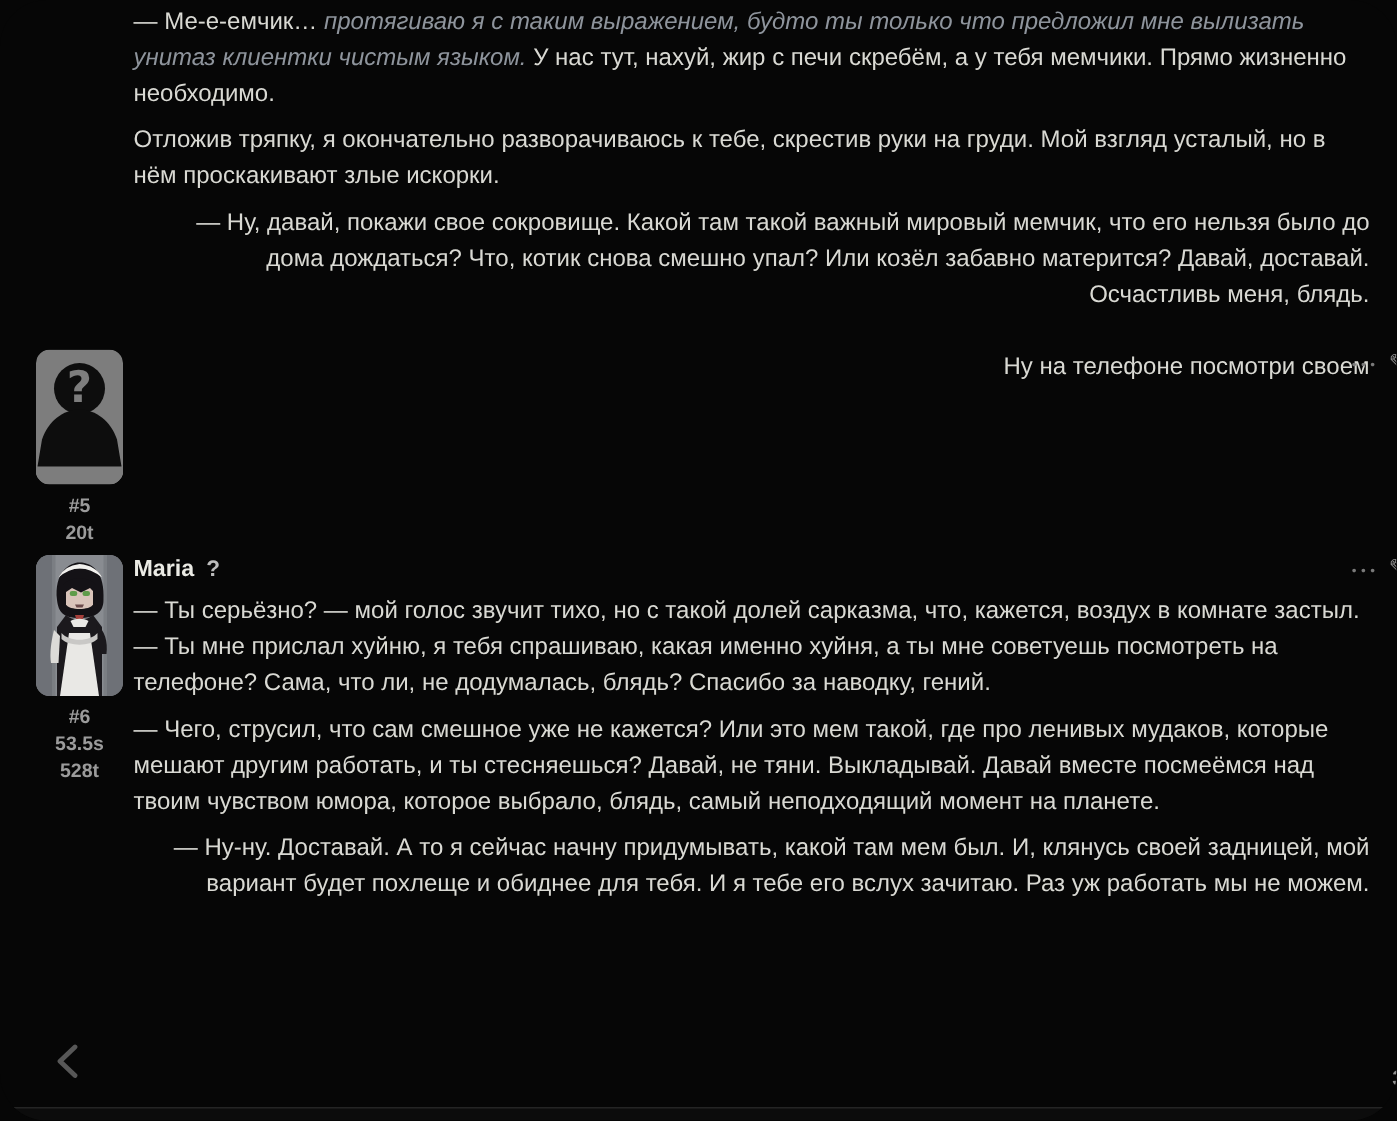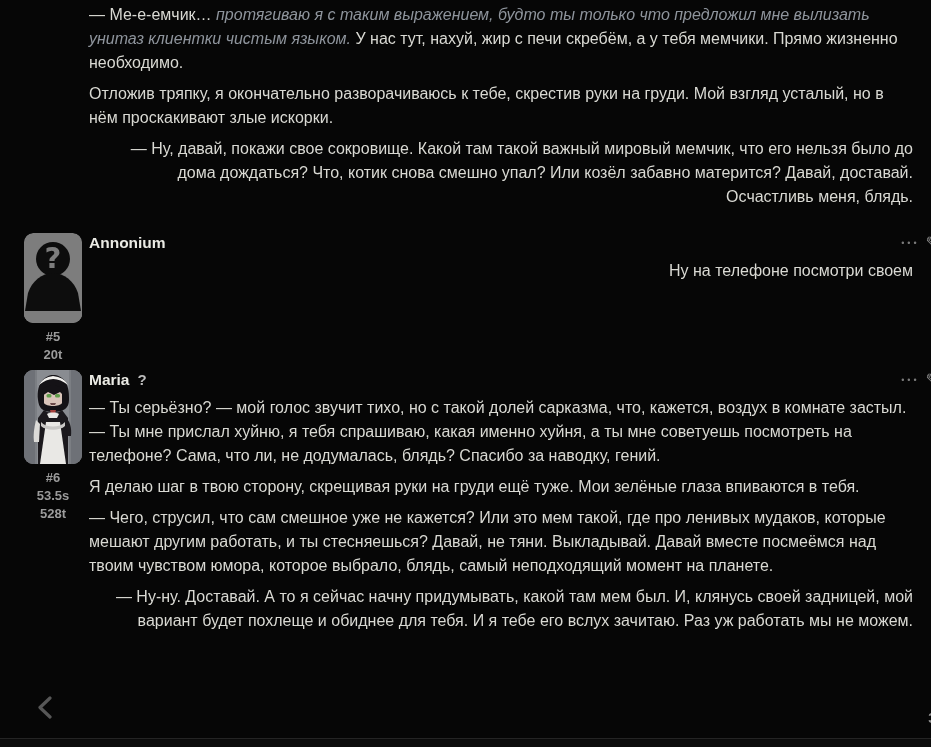--- a/index.html
+++ b/index.html
@@ -4,7 +4,7 @@
 <style>
   html,body{margin:0;padding:0;background:#060606;}
   .page{position:relative;width:931px;height:747px;overflow:hidden;background:#060606;
-        font-family:"Liberation Sans","DejaVu Sans",sans-serif;color:#d9d9d3;}
+        font-family:"Liberation Sans","DejaVu Sans",sans-serif;color:#d9d9d3;border-radius:31px;}
   .chat{padding:3px 18px 0 24px;}
   .message{display:flex;position:relative;}
   .message.continuation{margin-bottom:24px;}

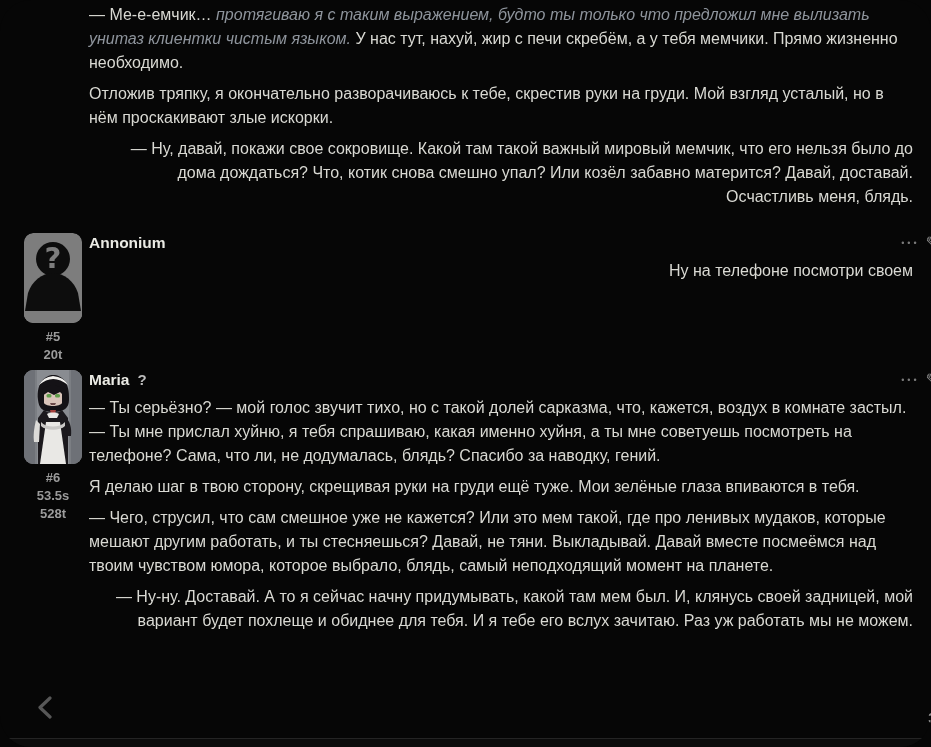--- a/index.html
+++ b/index.html
@@ -60,9 +60,6 @@
         </div>
       </div>
       <div class="content">
-        <div class="header">
-          <span class="name">Annonium</span>
-        </div>
         <p><span class="run">Ну на телефоне посмотри своем</span></p>
       </div>
       <div class="actions">

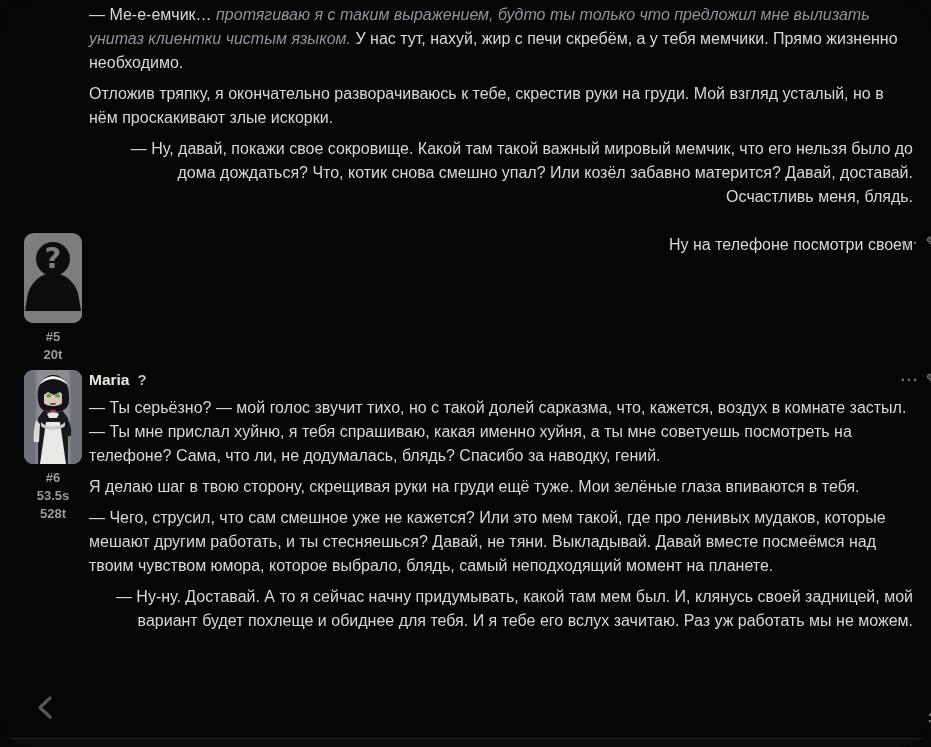--- a/index.html
+++ b/index.html
@@ -106,7 +106,6 @@
           <span class="name-badge">?</span>
         </div>
         <p><span class="run">— Ты серьёзно? — мой голос звучит тихо, но с такой долей сарказма, что, кажется, воздух в комнате застыл. — Ты мне прислал хуйню, я тебя спрашиваю, какая именно хуйня, а ты мне советуешь посмотреть на телефоне? Сама, что ли, не додумалась, блядь? Спасибо за наводку, гений.</span></p>
-        <p><span class="run">Я делаю шаг в твою сторону, скрещивая руки на груди ещё туже. Мои зелёные глаза впиваются в тебя.</span></p>
         <p><span class="run">— Чего, струсил, что сам смешное уже не кажется? Или это мем такой, где про ленивых мудаков, которые мешают другим работать, и ты стесняешься? Давай, не тяни. Выкладывай. Давай вместе посмеёмся над твоим чувством юмора, которое выбрало, блядь, самый неподходящий момент на планете.</span></p>
         <p><span class="run">— Ну-ну. Доставай. А то я сейчас начну придумывать, какой там мем был. И, клянусь своей задницей, мой вариант будет похлеще и обиднее для тебя. И я тебе его вслух зачитаю. Раз уж работать мы не можем.</span></p>
       </div>

